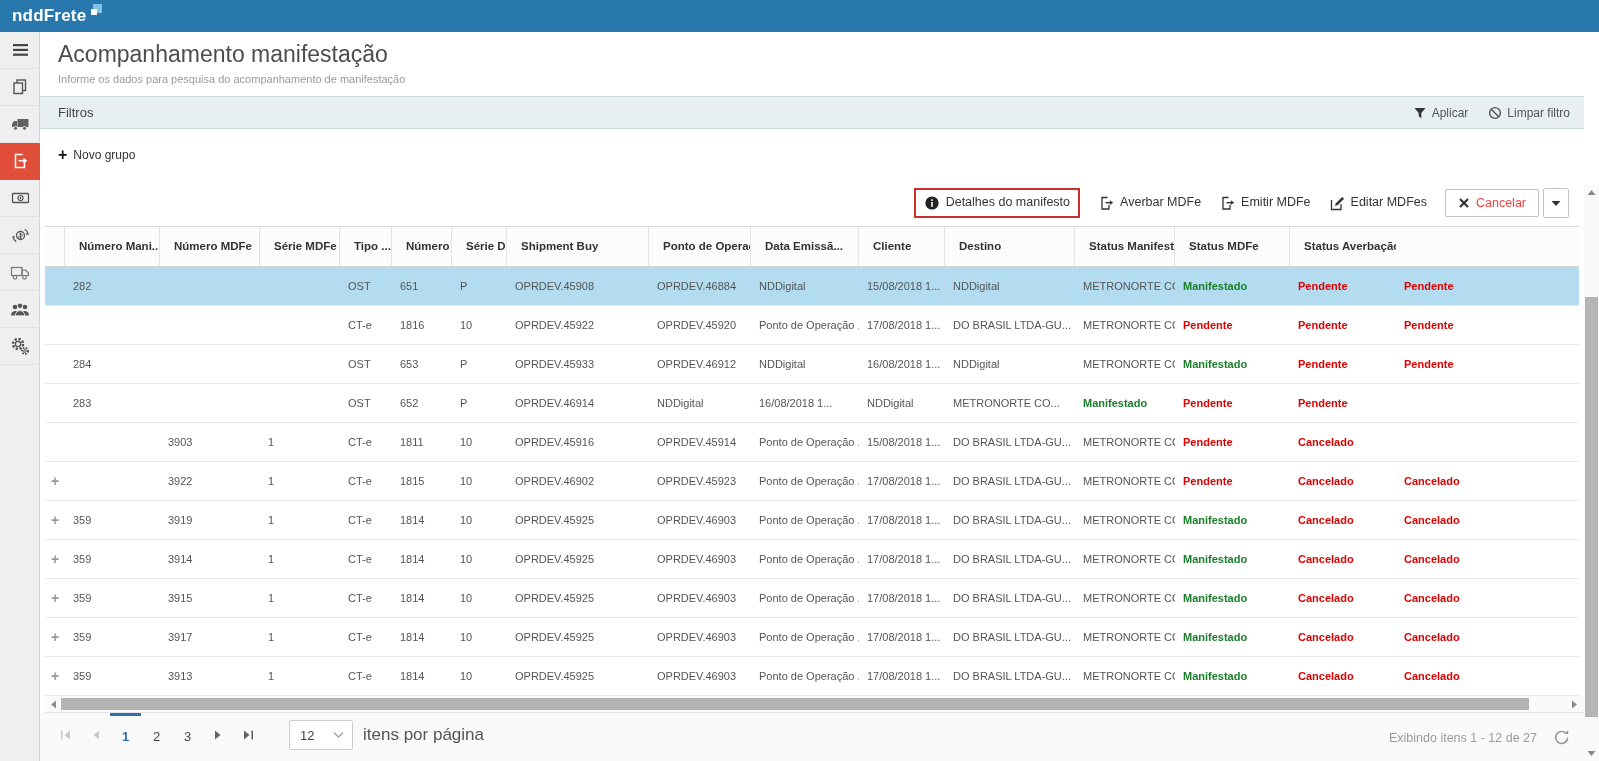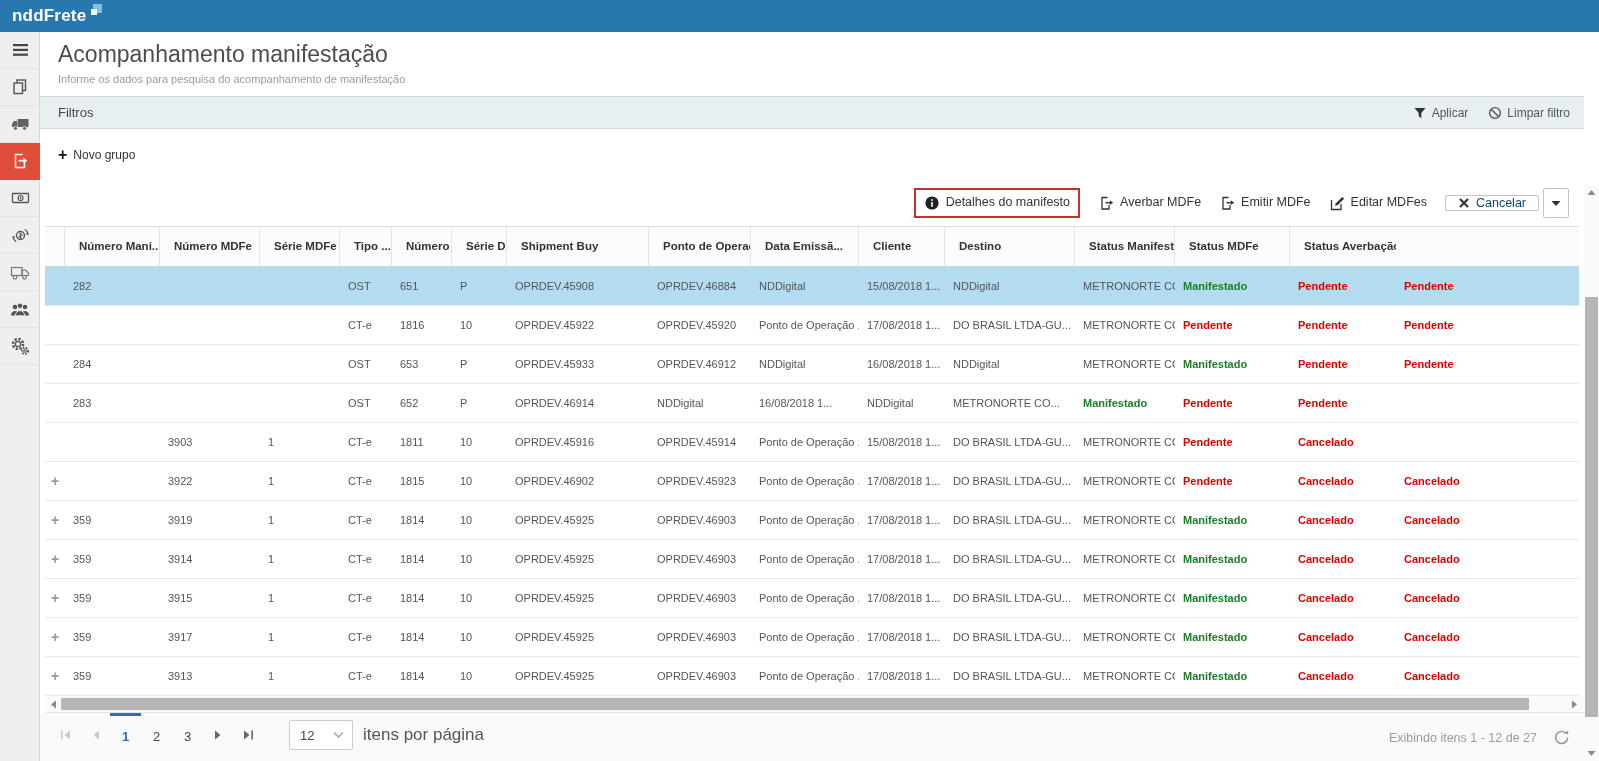--- a/index.html
+++ b/index.html
@@ -55,8 +55,8 @@
   .tool-link { display:flex; gap:6px; font-size:12.5px; color:#333;
     cursor:pointer; white-space:nowrap; }
   .annotation { border:2px solid #c9302c; padding:5px 8px; display:flex; align-items:center; }
-  .btn-cancel { display:flex; align-items:center; gap:6px; font-size:12.5px; color:#0c4a6e;
-    background:#fff; border:1px solid #c4c4c4; border-radius:2px; height:16px;
+  .btn-cancel { display:flex; align-items:center; gap:6px; font-size:12.5px; color:#ef4444;
+    background:#fff; border:1px solid #c4c4c4; border-radius:2px; height:28px;
     padding:0 12px; cursor:pointer; font-family:"Liberation Sans", sans-serif; }
   .btn-caret { width:26px; height:30px; background:#fff; border:1px solid #c4c4c4;
     border-radius:2px; margin-left:-14px; display:flex; align-items:center;

